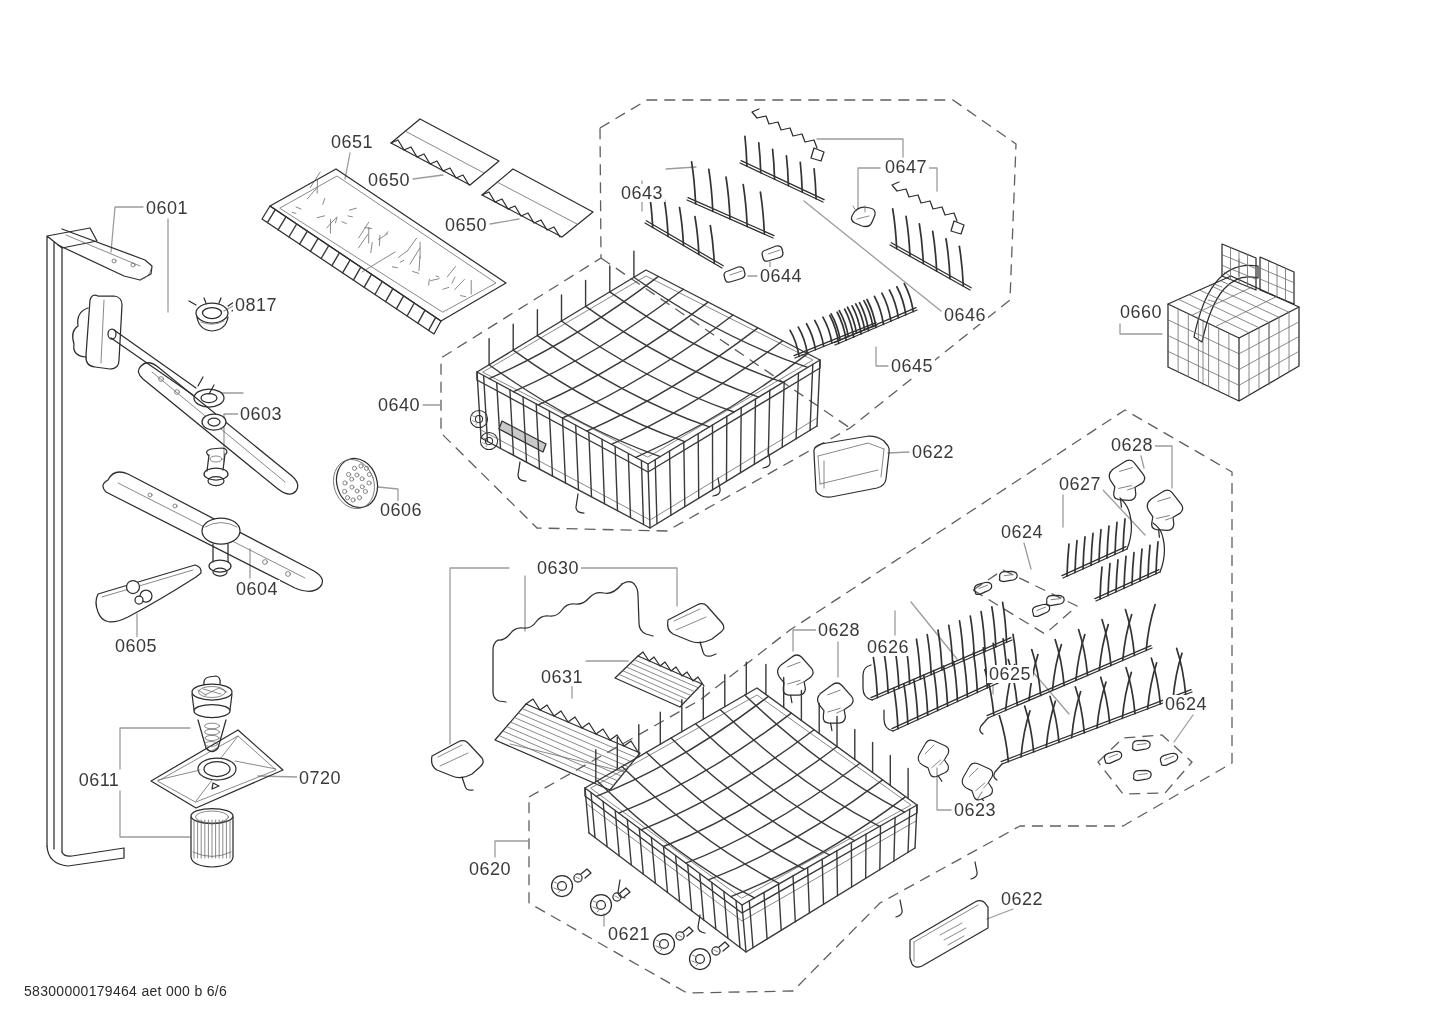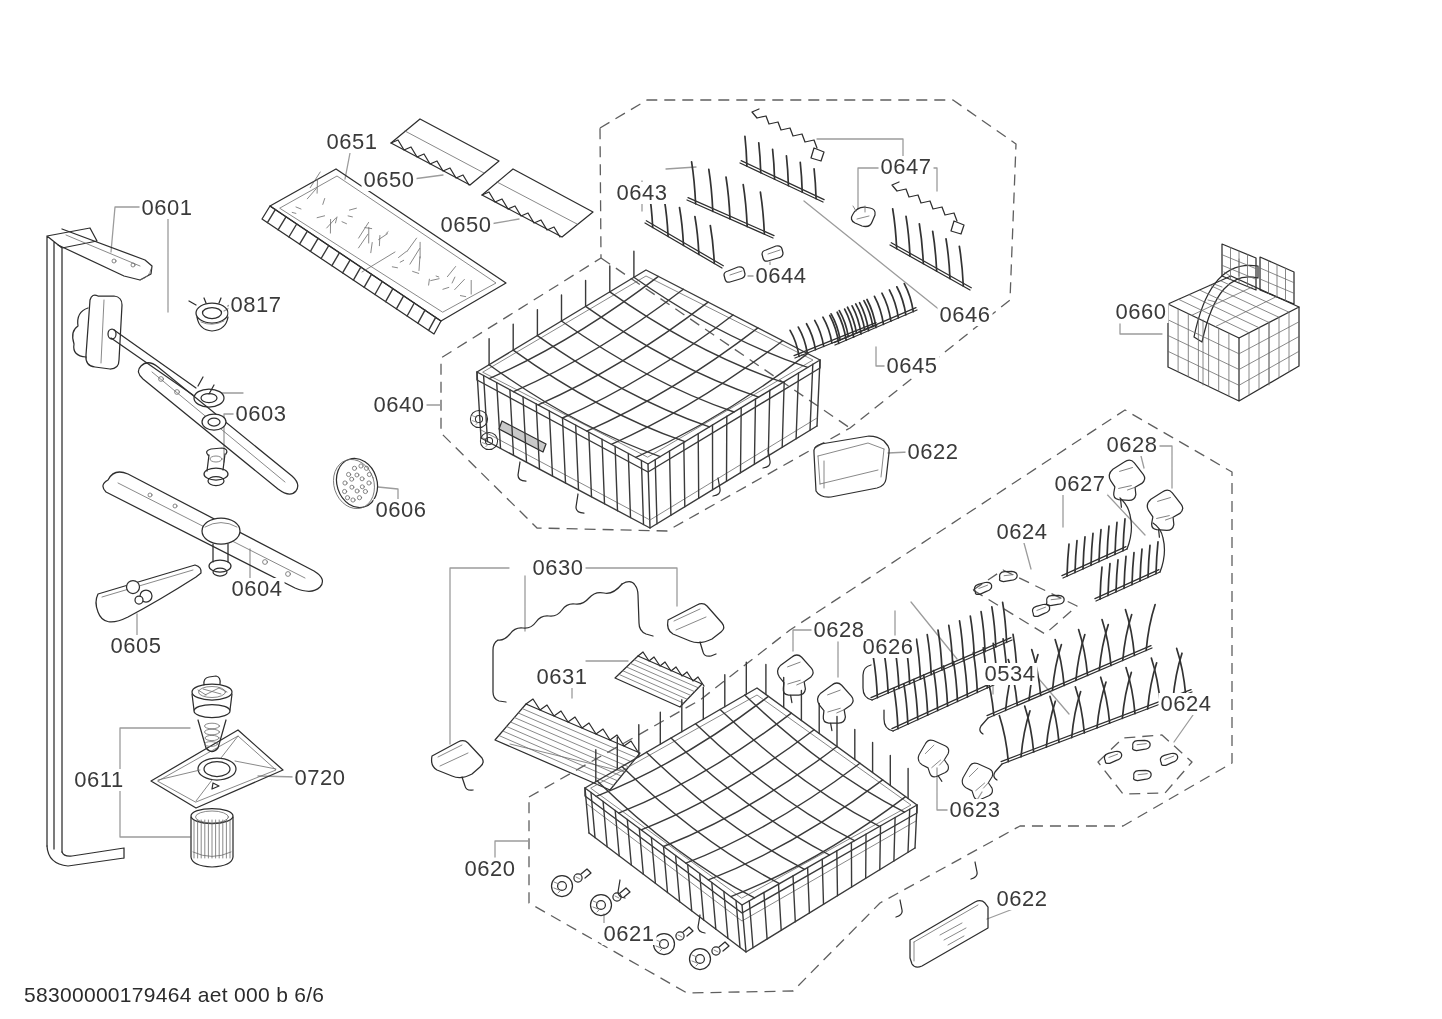--- a/index.html
+++ b/index.html
@@ -14,7 +14,7 @@
   .lead{stroke:var(--leader,#9c9c9c);fill:none;stroke-width:1.3;stroke-linecap:round;stroke-linejoin:round;}
   .wfill{fill:#fff;}
   .gfill{fill:#c9c9c9;}
-  .part-label{position:absolute;transform:translate(-50%,-50%);font-size:22px;color:var(--label,#3a3a3a);
+  .part-label{position:absolute;transform:translate(-50%,-50%);font-size:18px;color:var(--label,#3a3a3a);
               letter-spacing:.5px;white-space:nowrap;background:var(--bg,#fff);padding:0 2px;line-height:1;}
   .doc-footer{position:absolute;left:24px;top:983px;font-size:21px;color:#2b2b2b;letter-spacing:.3px;}
 </style>

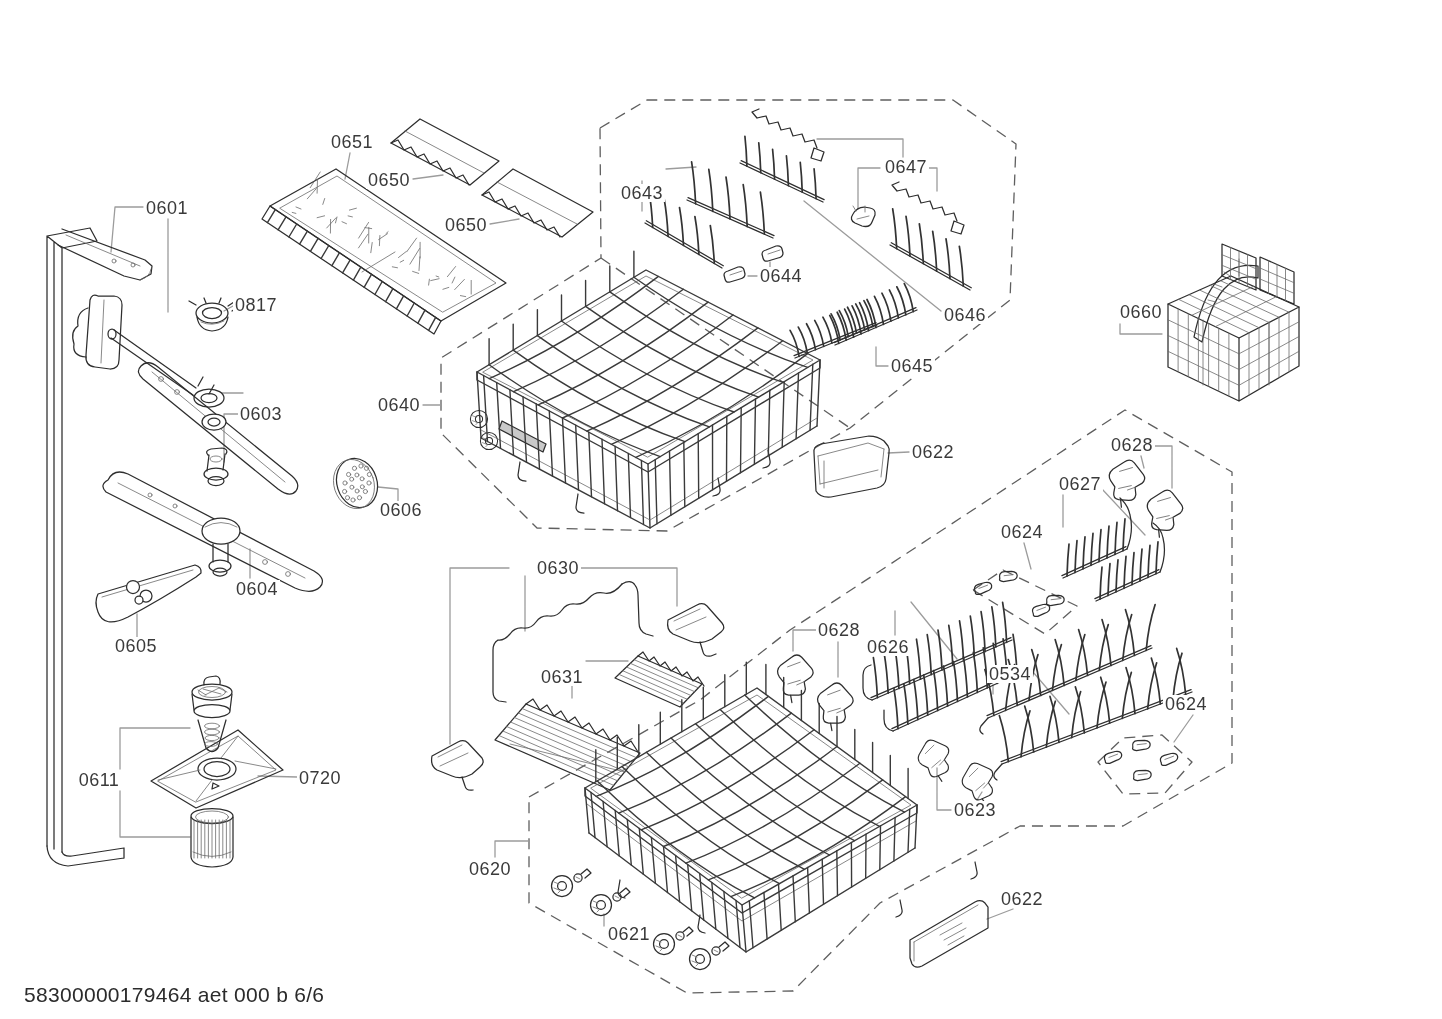--- a/index.html
+++ b/index.html
@@ -516,7 +516,7 @@
       <div class="part-label" style="left: 975px; top: 810px;">0623</div>
       <div class="part-label" style="left: 1022px; top: 532px;">0624</div>
       <div class="part-label" style="left: 1186px; top: 704px;">0624</div>
-      <div class="part-label" style="left: 1010px; top: 674px;">0534</div>
+      <div class="part-label" style="left: 1010px; top: 674px;">0625</div>
       <div class="part-label" style="left: 888px; top: 599px; margin-top: 48px;">0626</div>
       <div class="part-label" style="left: 1080px; top: 484px;">0627</div>
       <div class="part-label" style="left: 1132px; top: 445px;">0628</div>

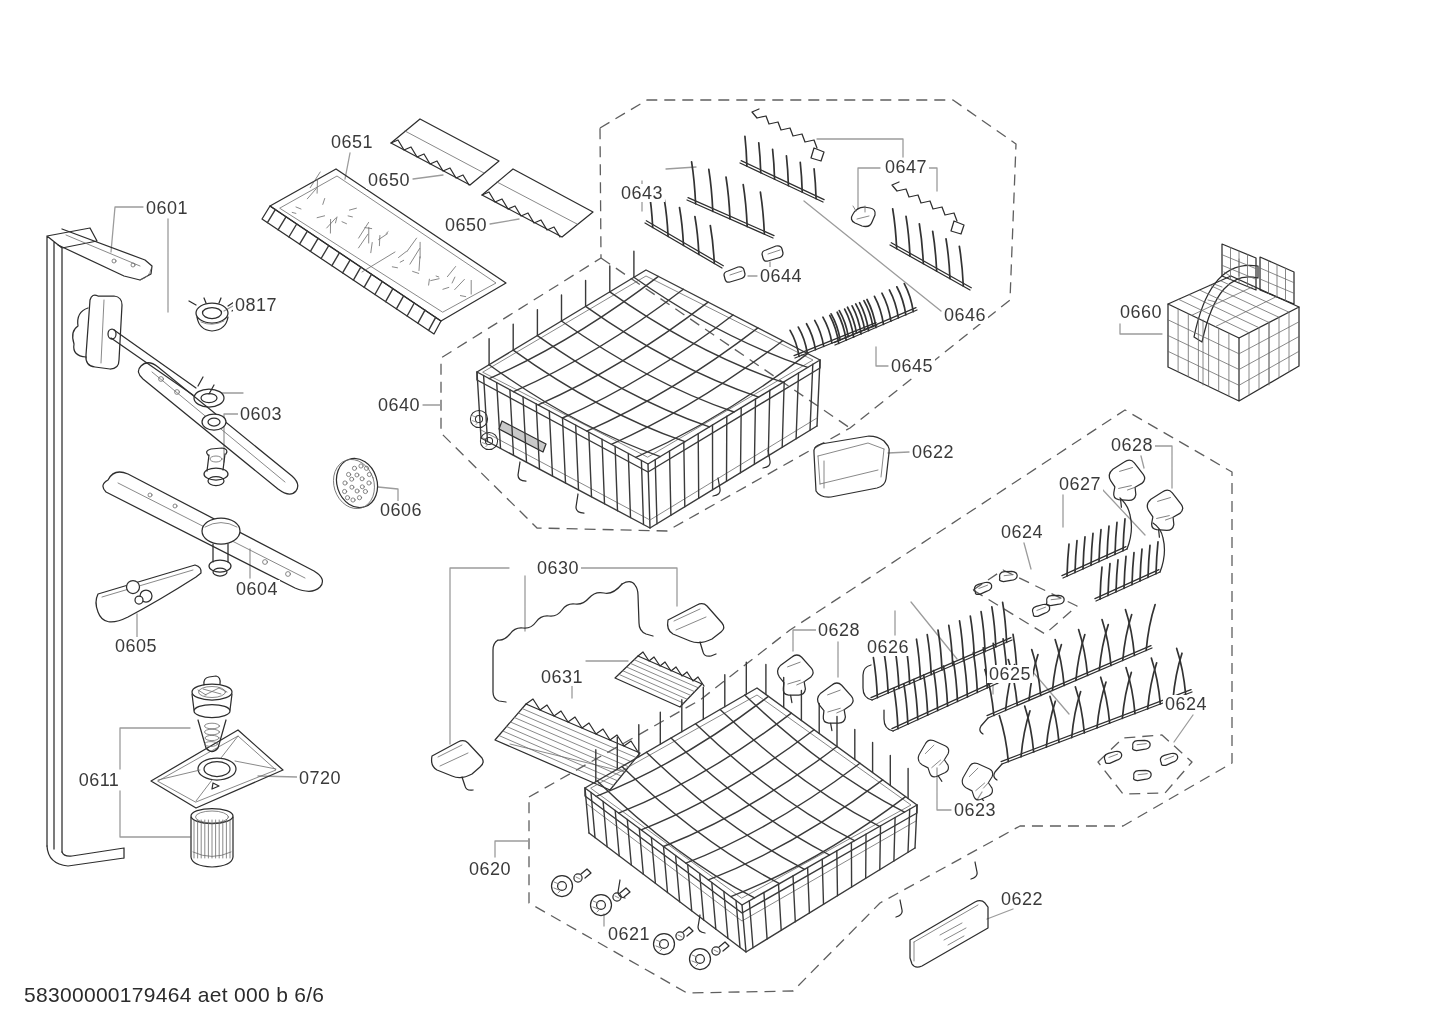--- a/index.html
+++ b/index.html
@@ -16,7 +16,7 @@
   .gfill{fill:#c9c9c9;}
   .part-label{position:absolute;transform:translate(-50%,-50%);font-size:18px;color:var(--label,#3a3a3a);
               letter-spacing:.5px;white-space:nowrap;background:var(--bg,#fff);padding:0 2px;line-height:1;}
-  .doc-footer{position:absolute;left:24px;top:983px;font-size:21px;color:#2b2b2b;letter-spacing:.3px;}
+  .doc-footer{position:absolute;left:24px;top:983px;font-size:14px;color:#2b2b2b;letter-spacing:.3px;}
 </style>
 </head>
 <body>

